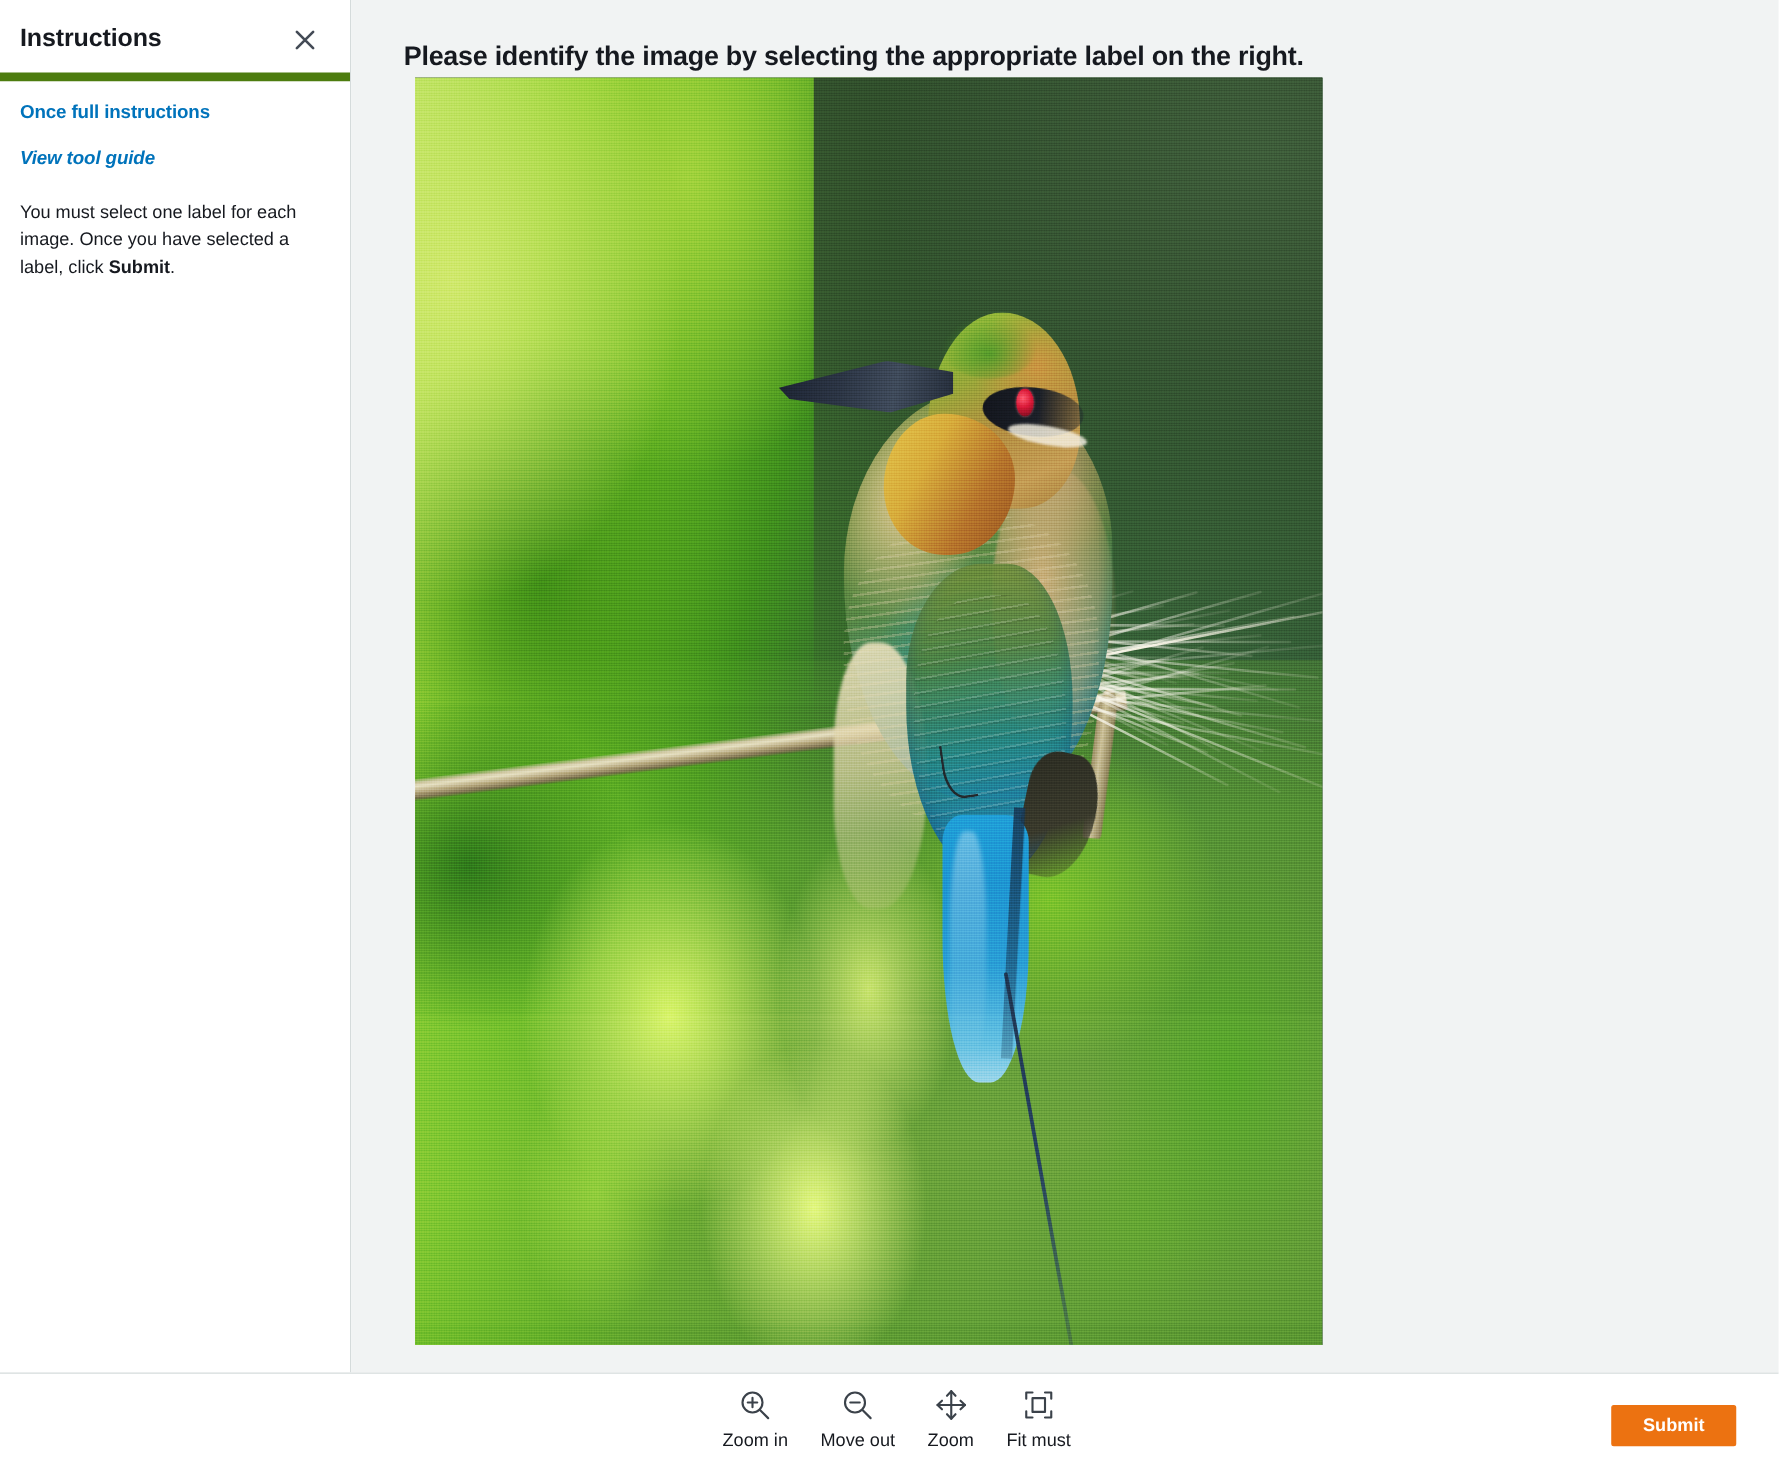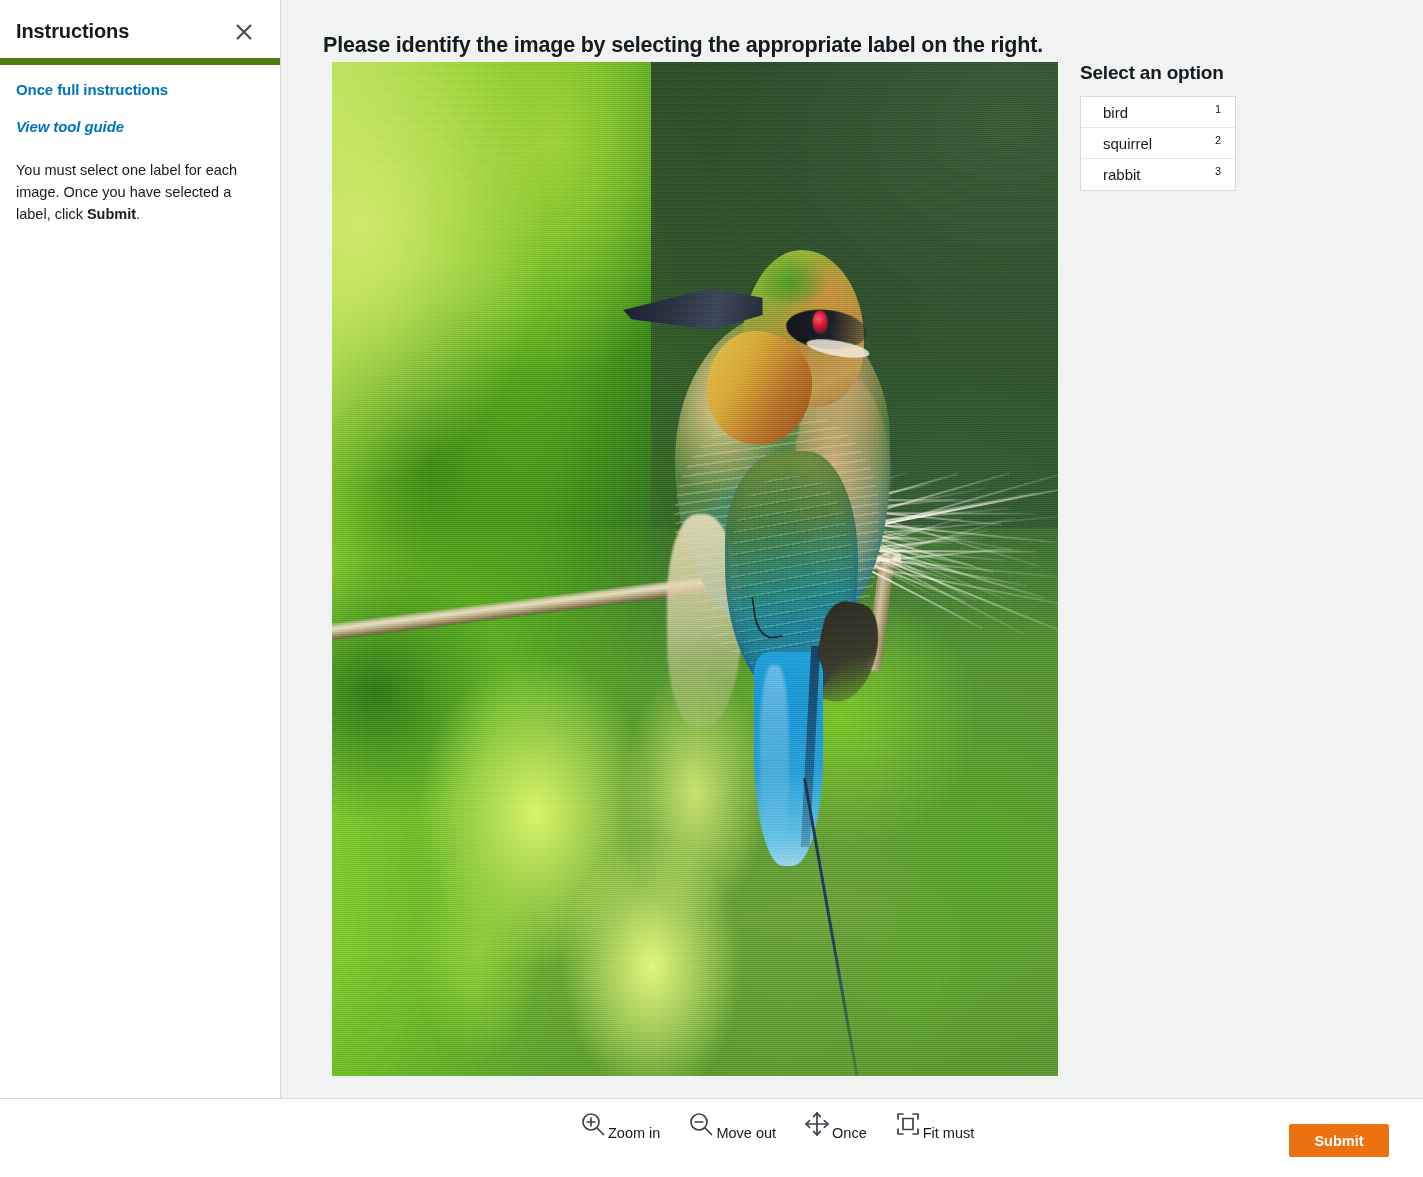--- a/index.html
+++ b/index.html
@@ -528,23 +528,6 @@
       </div>
     </div>
 
-    <div id="options-panel">
-      <h2 id="options-title">Select an option</h2>
-      <ul id="options-list">
-        <li class="option-row">
-          <span class="option-label">bird</span>
-          <span class="option-key">1</span>
-        </li>
-        <li class="option-row">
-          <span class="option-label">squirrel</span>
-          <span class="option-key">2</span>
-        </li>
-        <li class="option-row">
-          <span class="option-label">rabbit</span>
-          <span class="option-key">3</span>
-        </li>
-      </ul>
-    </div>
   </section>
 
   <footer id="bottombar">

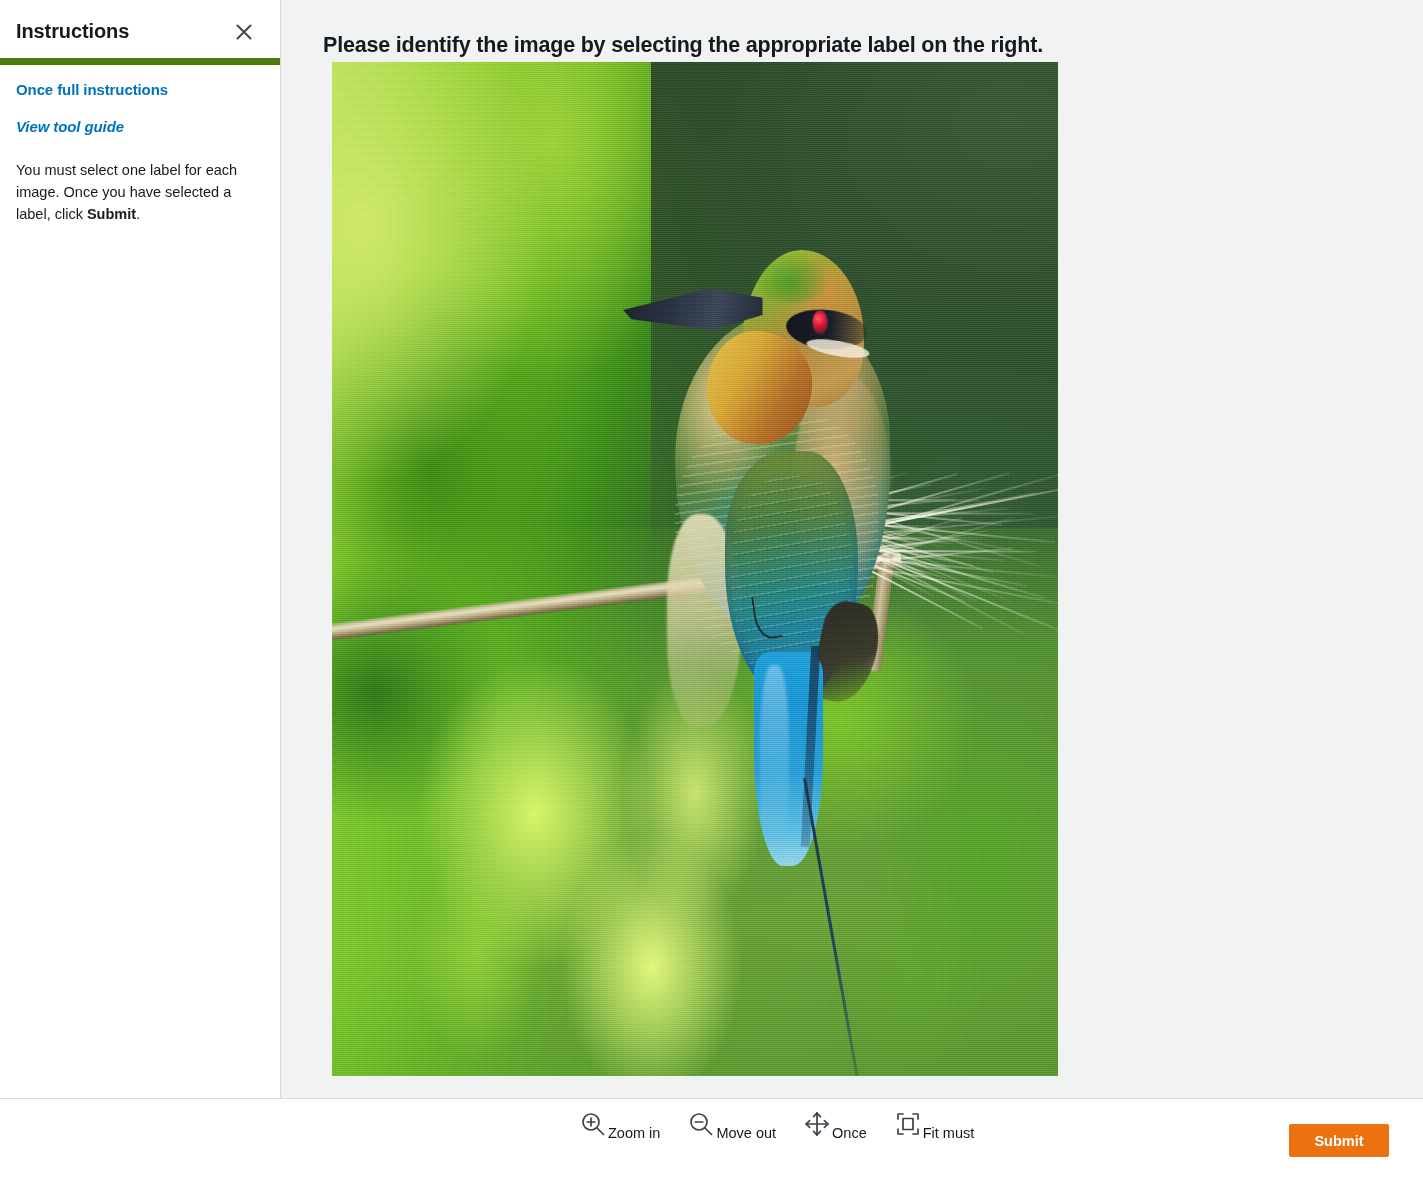--- a/index.html
+++ b/index.html
@@ -392,8 +392,8 @@
   }
   .tool {
     display: flex;
-    flex-direction: row;
-    align-items: flex-end;
+    flex-direction: column;
+    align-items: center;
     cursor: pointer;
     color: #3b424a;
   }

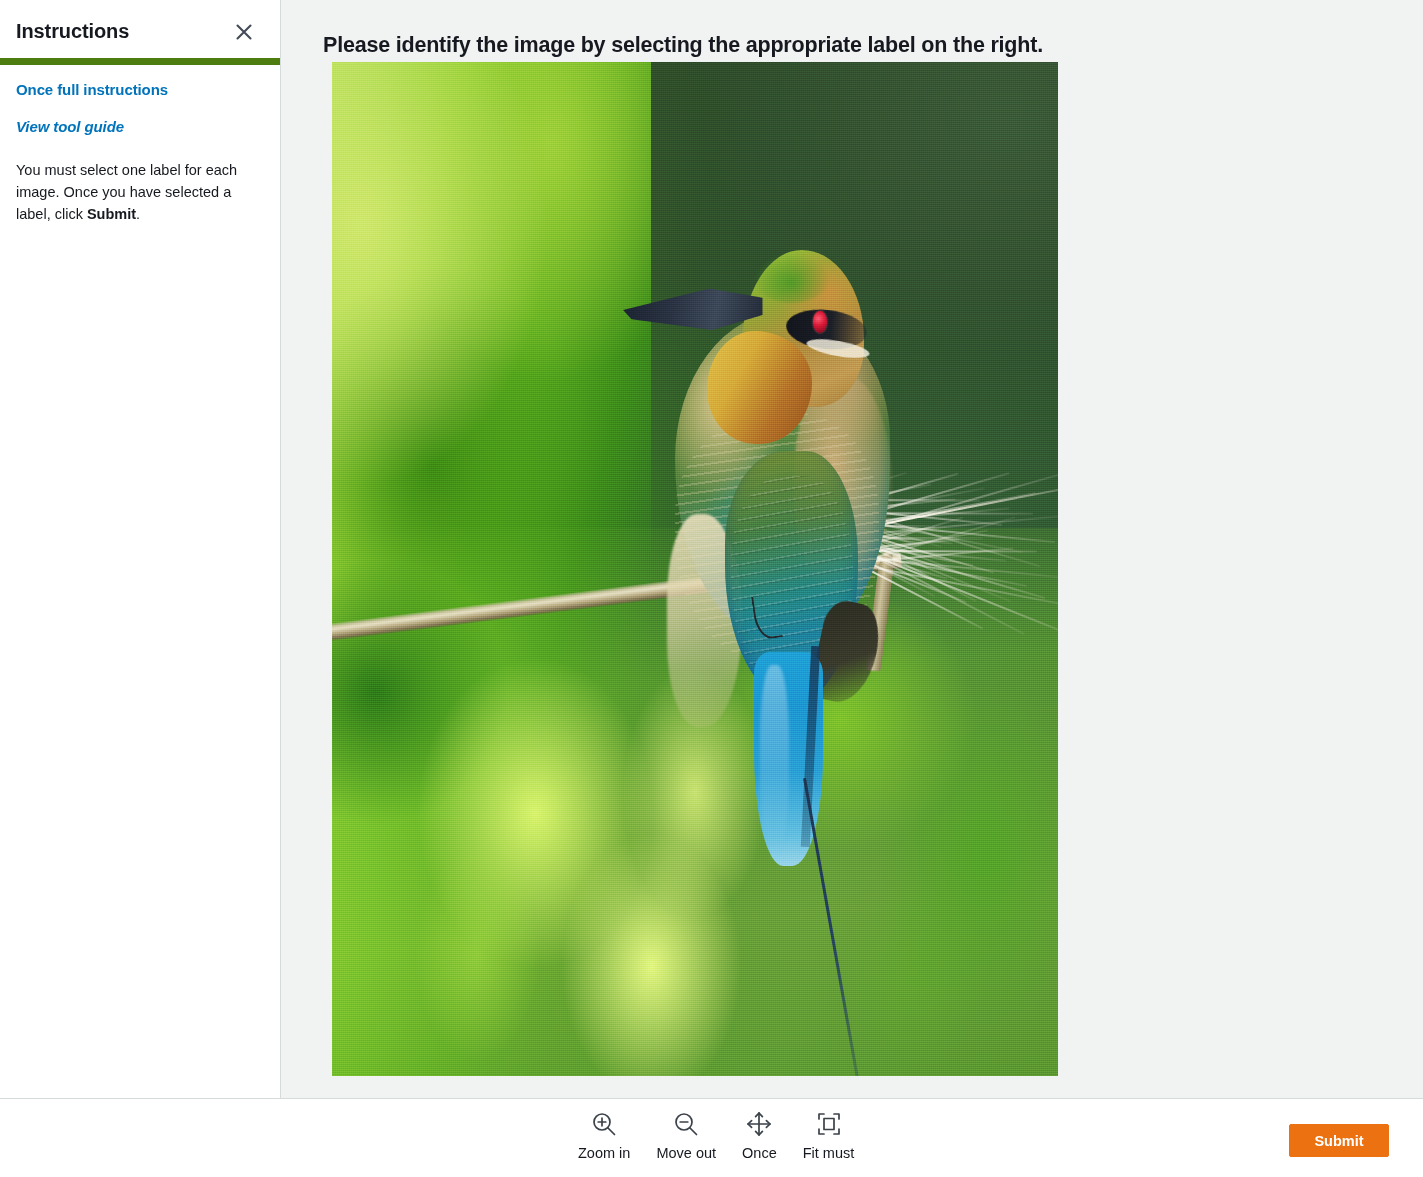--- a/index.html
+++ b/index.html
@@ -565,7 +565,7 @@
             <path d="M26 15 L22.4 11.6 M26 15 L22.4 18.4"></path>
           </svg>
         </span>
-        <span class="tool-label">Once</span>
+        <span class="tool-label">Zoom</span>
       </div>
 
       <div class="tool">

